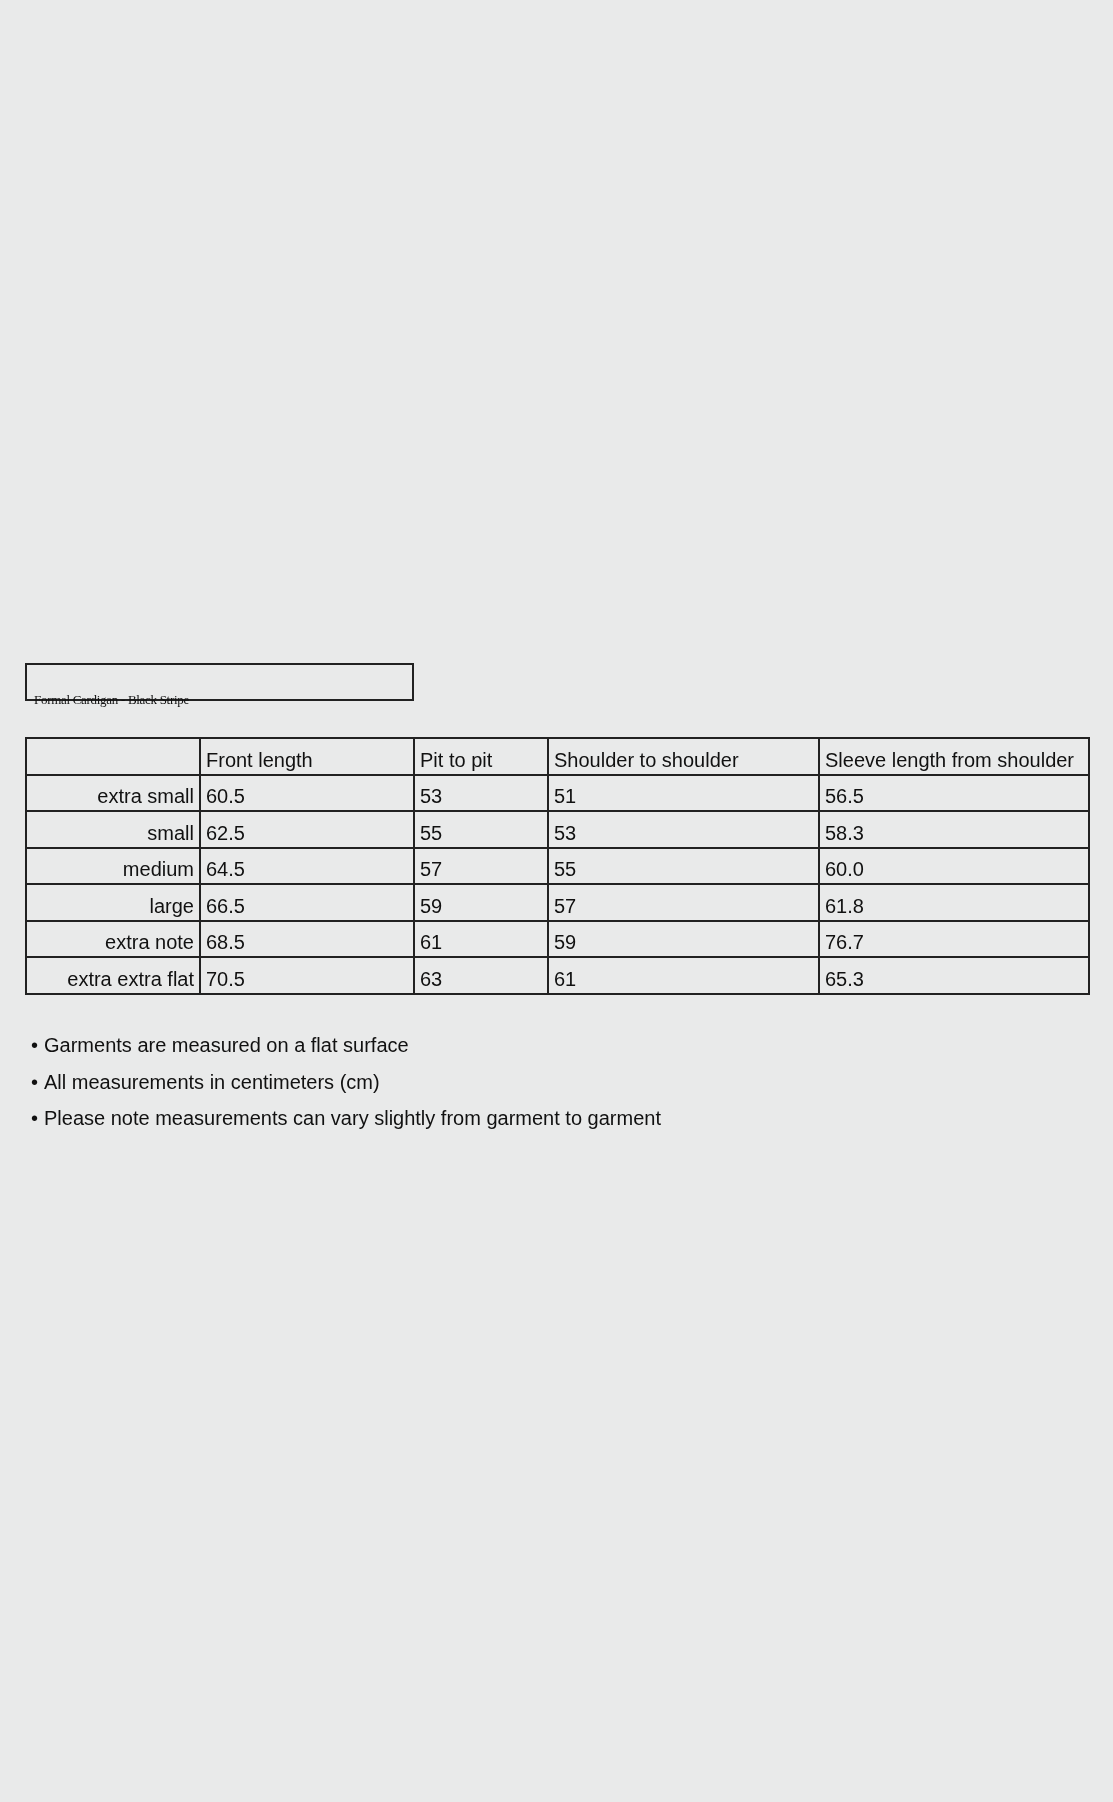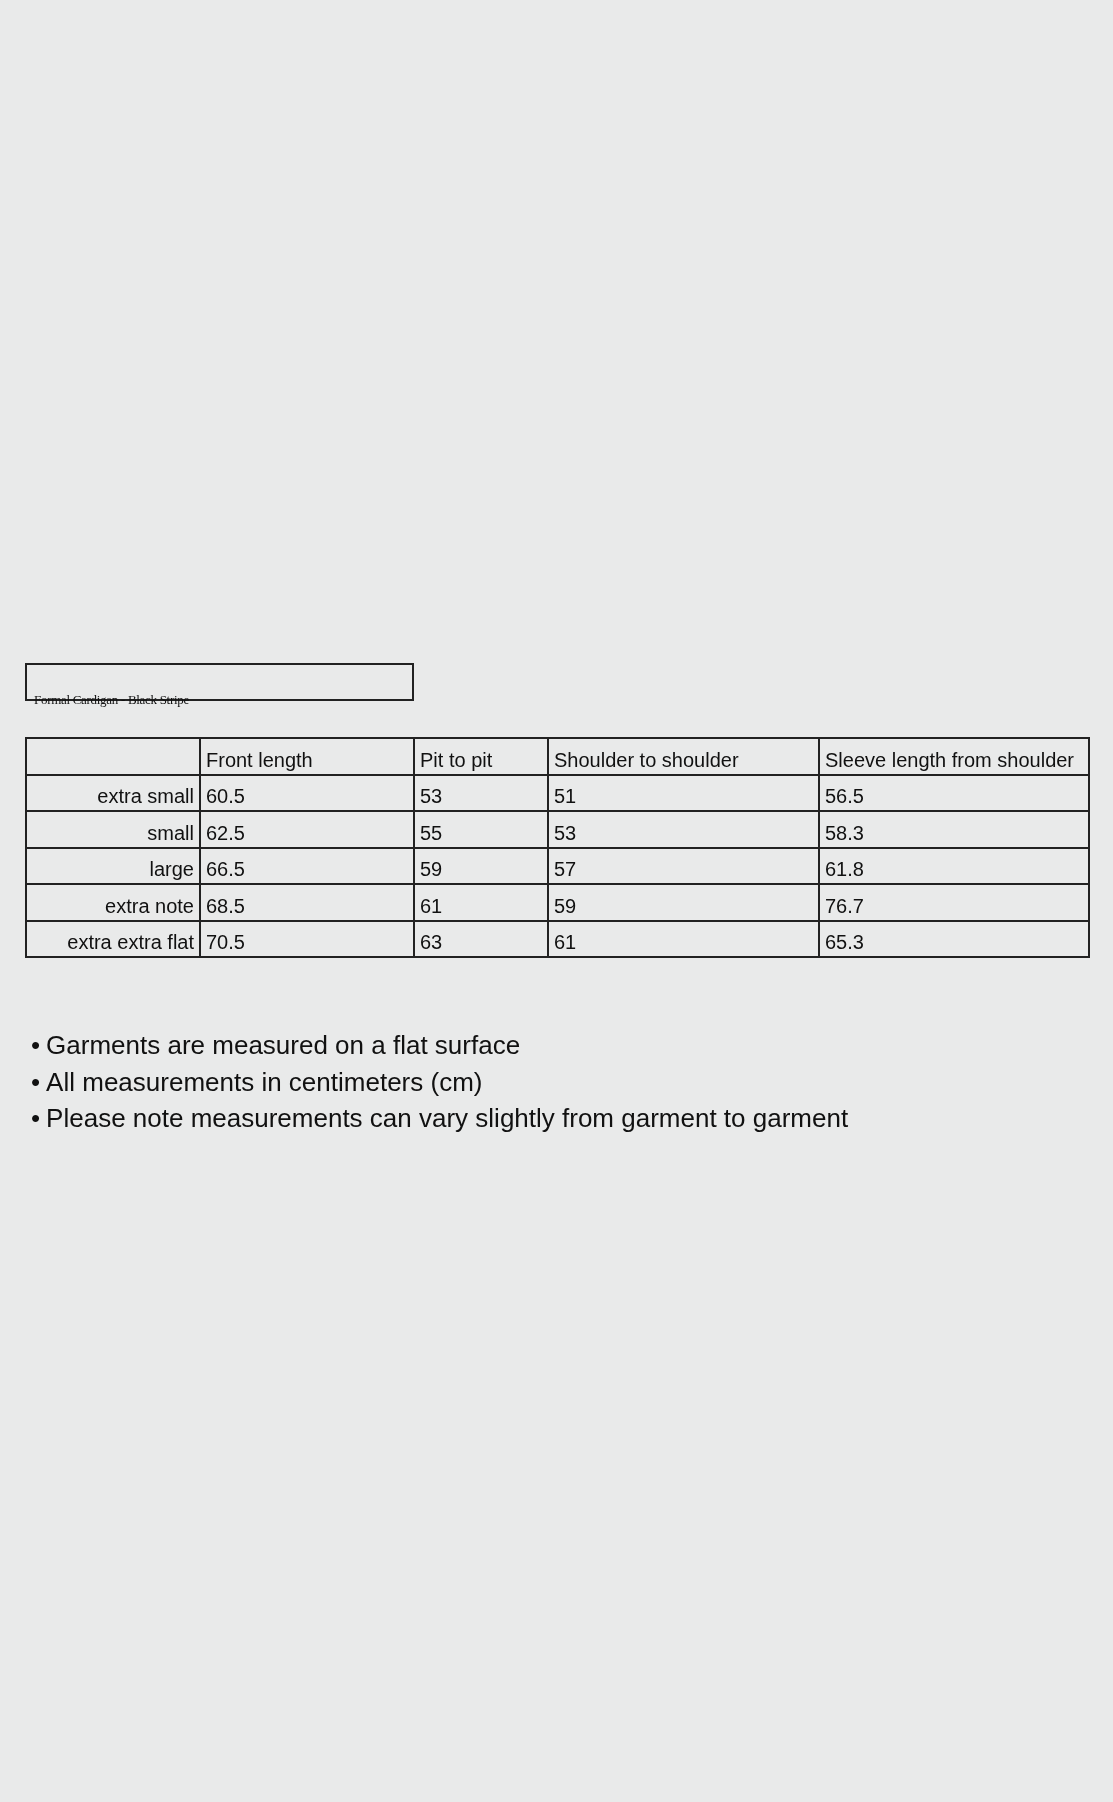--- a/index.html
+++ b/index.html
@@ -77,6 +77,13 @@
       <td class="num">58.3</td>
     </tr>
     <tr>
+      <td class="label">medium</td>
+      <td class="num">64.5</td>
+      <td class="num">57</td>
+      <td class="num">55</td>
+      <td class="num">60.0</td>
+    </tr>
+    <tr>
       <td class="label">large</td>
       <td class="num">66.5</td>
       <td class="num">59</td>

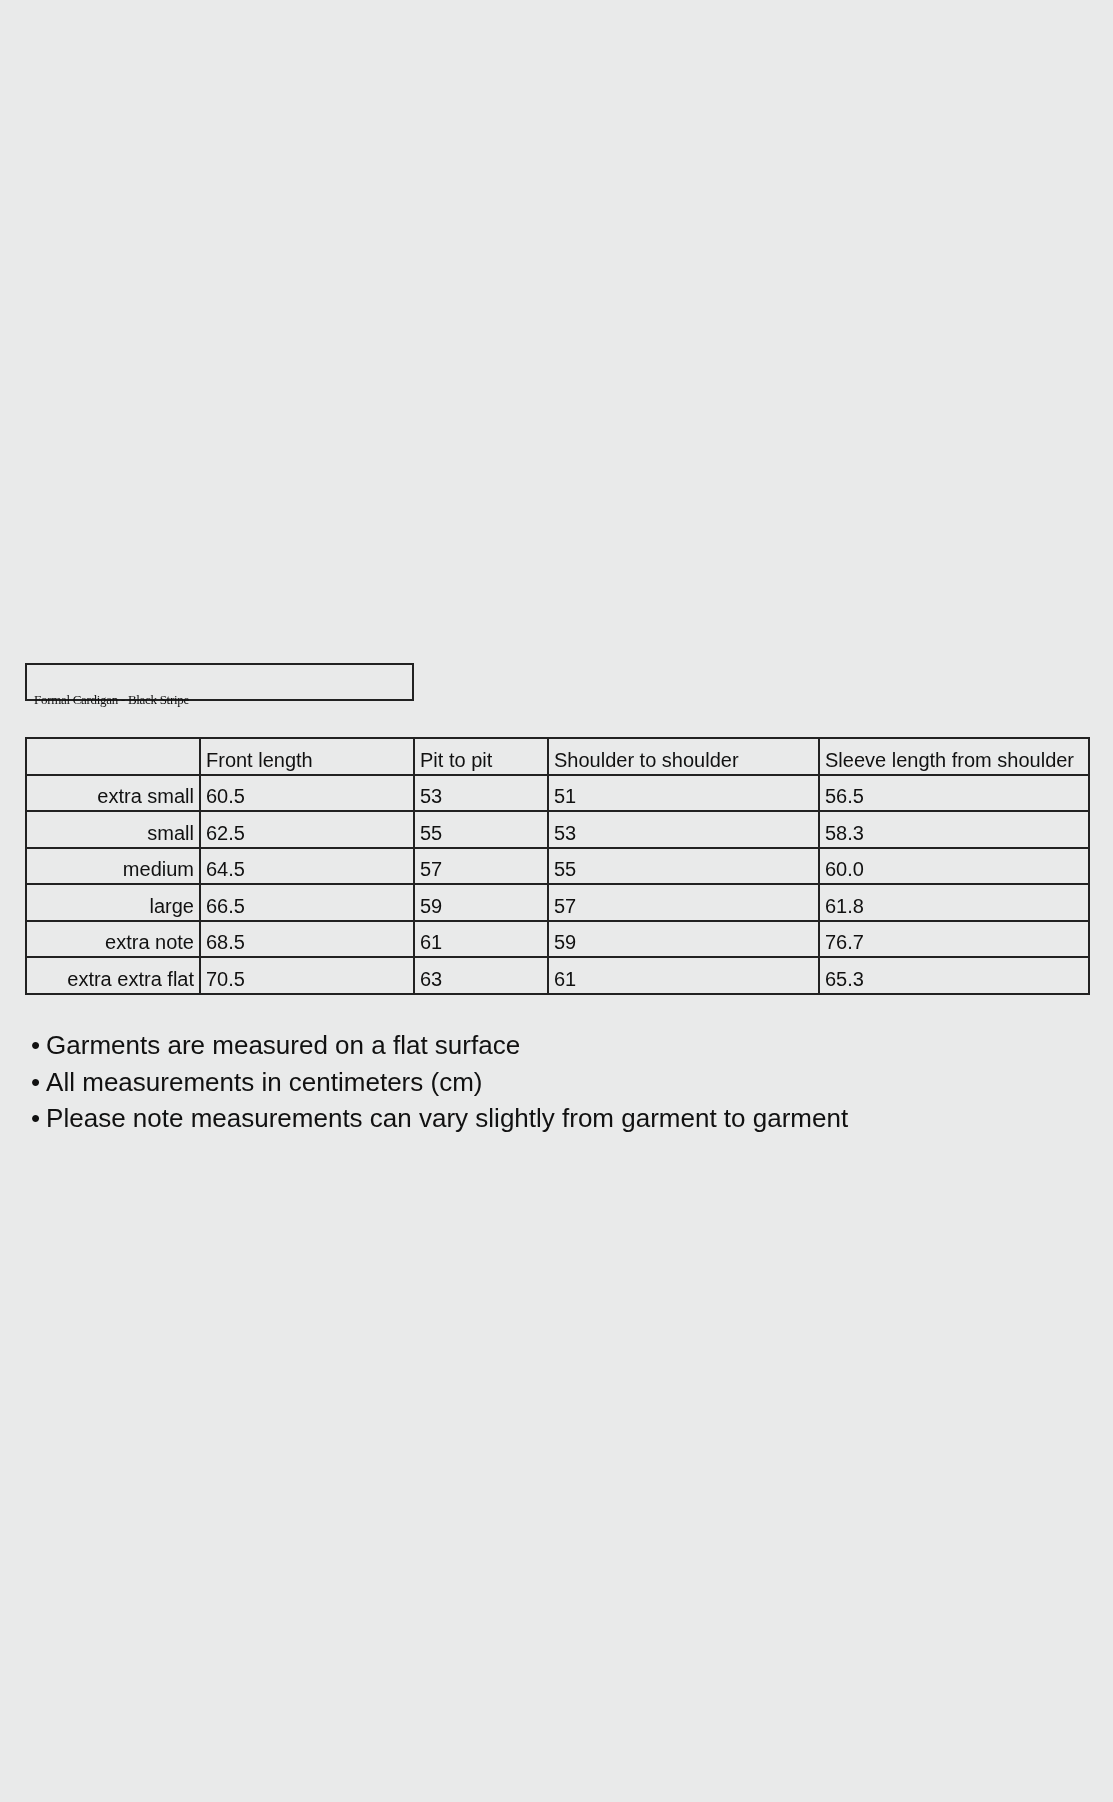--- a/index.html
+++ b/index.html
@@ -33,7 +33,7 @@
     position:absolute; left:31px; top:1034px; margin:0; padding:0; list-style:none;
   }
   ul.notes li {
-    font-size:26px; height:36.5px; line-height:22px;
+    font-size:20px; height:36.5px; line-height:22px;
   }
   ul.notes li::before { content:"\2022"; margin-right:6px; }
 </style>

